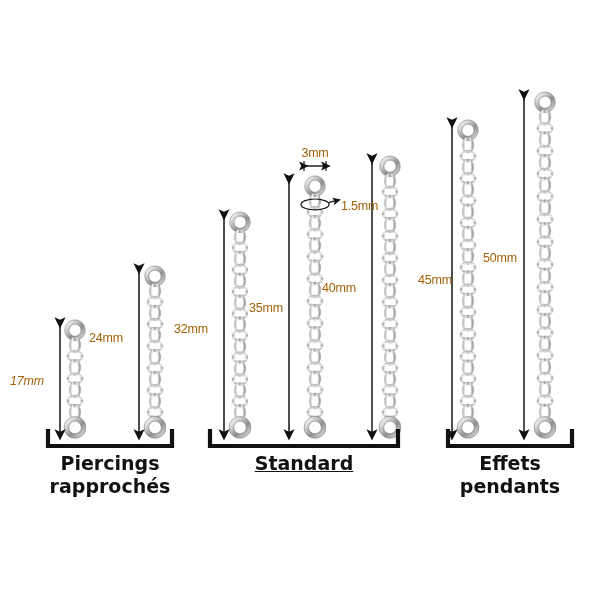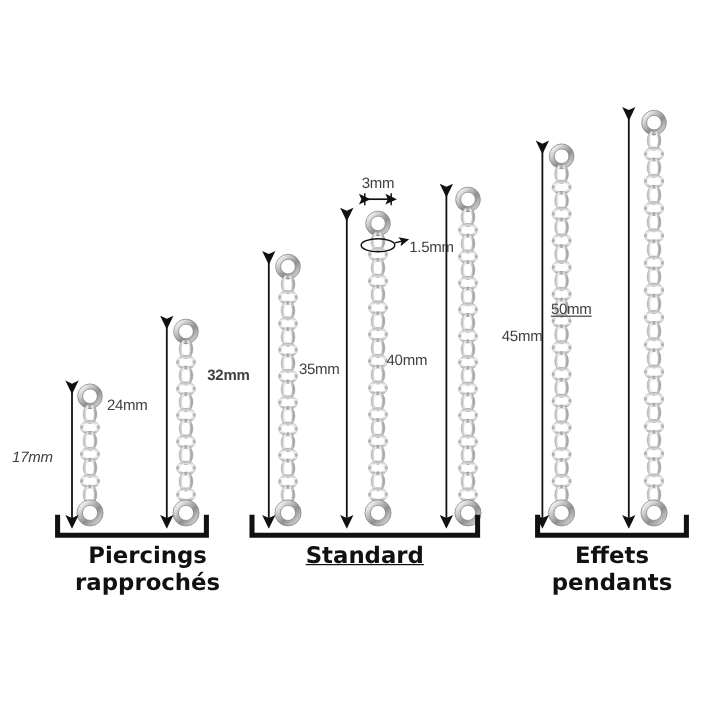--- a/index.html
+++ b/index.html
@@ -5,7 +5,7 @@
   html,body{margin:0;padding:0;background:#ffffff;}
   body{width:600px;height:600px;overflow:hidden;font-family:"DejaVu Sans",sans-serif;}
   #stage{position:relative;width:600px;height:600px;background:#fff;}
-  .dim-label{position:absolute;font-family:"Liberation Sans",sans-serif;font-size:12.5px;color:#404040;white-space:nowrap;letter-spacing:-0.2px;}
+  .dim-label{position:absolute;font-family:"Liberation Sans",sans-serif;font-size:12.5px;color:#a16207;white-space:nowrap;letter-spacing:-0.2px;}
   .grp-label{position:absolute;font-family:"DejaVu Sans",sans-serif;font-weight:bold;font-size:19px;color:#111;text-align:center;line-height:1.22;white-space:pre-line;}
   svg{display:block;}
   #art{position:absolute;left:0;top:0;}

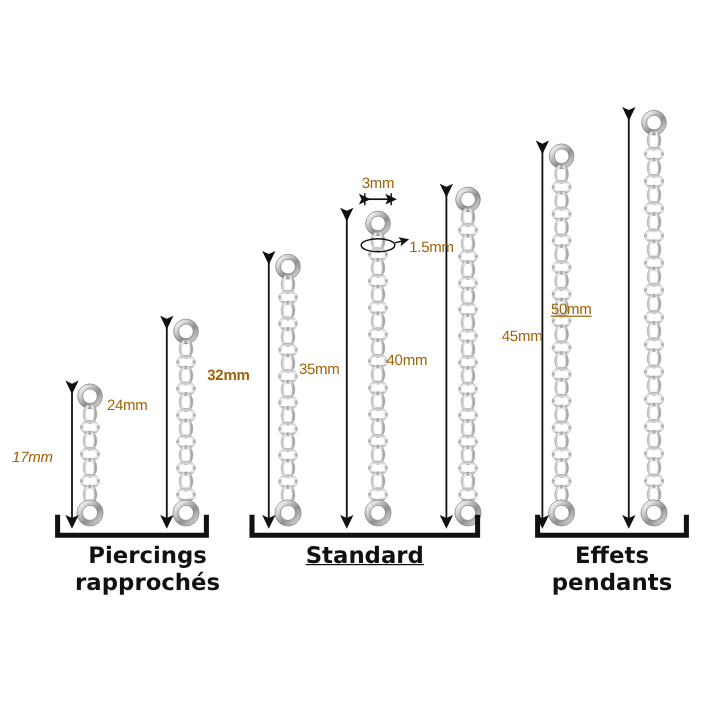--- a/index.html
+++ b/index.html
@@ -389,7 +389,7 @@
       <div class="grp-label" style="left: 400px; top: 452px; width: 220px;">Effets
 pendants</div>
       <div class="dim-label" style="left: 452px; top: 280px; transform: translate(-100%, -50%);">45mm</div>
-      <div class="dim-label" style="left: 493px; top: 258px; transform: translate(-100%, -50%); text-decoration: underline;">50mm</div>
+      <div class="dim-label" style="left: 517px; top: 258px; transform: translate(-100%, -50%);">50mm</div>
       <div class="dim-label" style="left: 315px; top: 153px; transform: translate(-50%, -50%);">3mm</div>
       <div class="dim-label" style="left: 341px; top: 206px; transform: translate(0px, -50%);">1.5mm</div>
     </div>

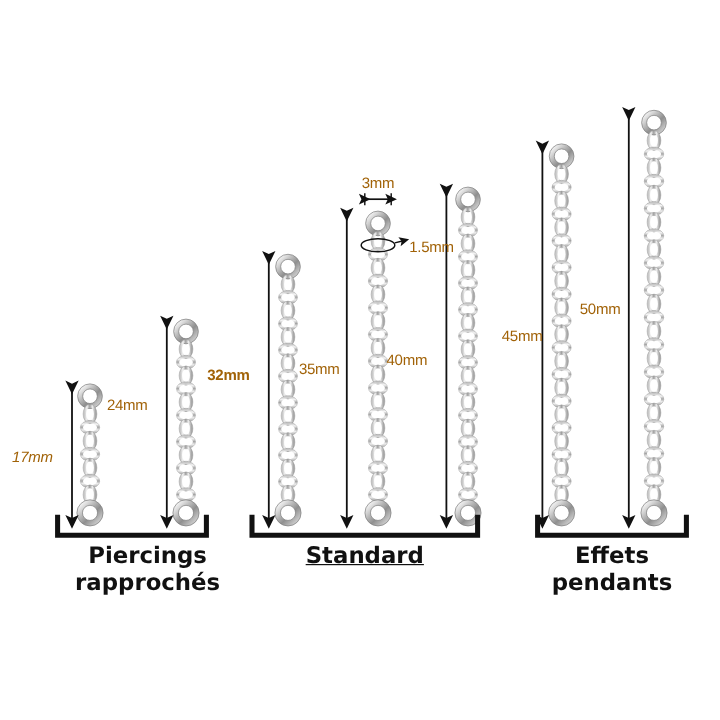--- a/index.html
+++ b/index.html
@@ -385,7 +385,7 @@
       <div class="grp-label" style="left: 194px; top: 452px; width: 220px; text-decoration: underline;">Standard</div>
       <div class="dim-label" style="left: 208px; top: 313px; transform: translate(-100%, -50%); font-weight: bold;">32mm</div>
       <div class="dim-label" style="left: 283px; top: 308px; transform: translate(-100%, -50%); text-align: right;">35mm</div>
-      <div class="dim-label" style="left: 356px; top: 300px; transform: translate(-100%, -50%);">40mm</div>
+      <div class="dim-label" style="left: 356px; top: 288px; transform: translate(-100%, -50%);">40mm</div>
       <div class="grp-label" style="left: 400px; top: 452px; width: 220px;">Effets
 pendants</div>
       <div class="dim-label" style="left: 452px; top: 280px; transform: translate(-100%, -50%);">45mm</div>

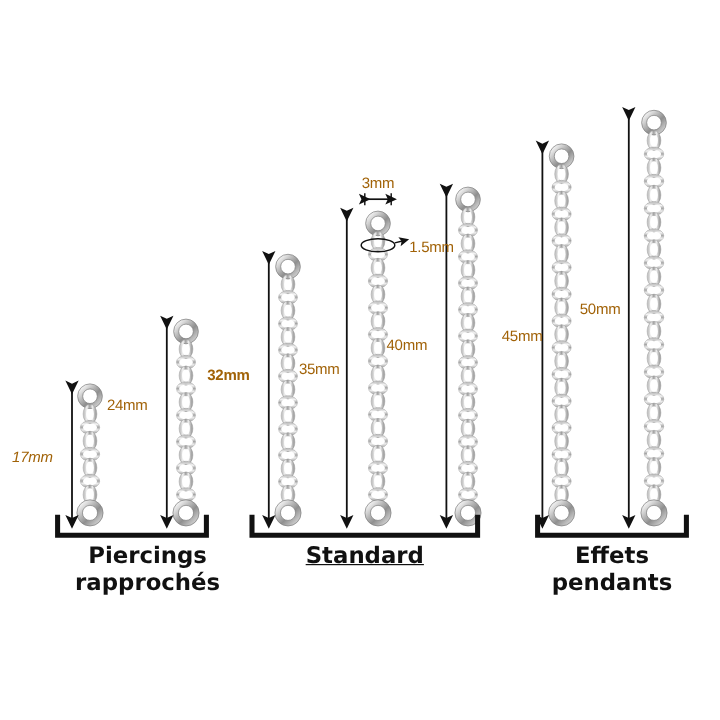--- a/index.html
+++ b/index.html
@@ -383,7 +383,7 @@
       <div class="dim-label" style="left: 44px; top: 381px; transform: translate(-100%, -50%); font-style: italic;">17mm</div>
       <div class="dim-label" style="left: 123px; top: 338px; transform: translate(-100%, -50%);">24mm</div>
       <div class="grp-label" style="left: 194px; top: 452px; width: 220px; text-decoration: underline;">Standard</div>
-      <div class="dim-label" style="left: 208px; top: 313px; transform: translate(-100%, -50%); font-weight: bold;">32mm</div>
+      <div class="dim-label" style="left: 208px; top: 329px; transform: translate(-100%, -50%);">32mm</div>
       <div class="dim-label" style="left: 283px; top: 308px; transform: translate(-100%, -50%); text-align: right;">35mm</div>
       <div class="dim-label" style="left: 356px; top: 288px; transform: translate(-100%, -50%);">40mm</div>
       <div class="grp-label" style="left: 400px; top: 452px; width: 220px;">Effets

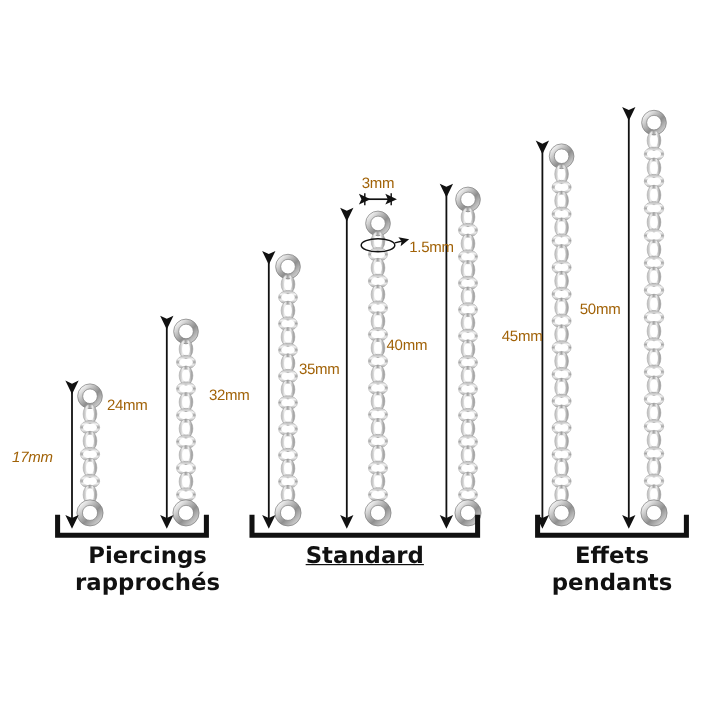--- a/index.html
+++ b/index.html
@@ -378,7 +378,7 @@
   </svg>
 
   <div id="labels-layer">
-      <div class="grp-label" style="left: 0px; top: 452px; width: 220px; margin-left: 13px;">Piercings
+      <div class="grp-label" style="left: 0px; top: 452px; width: 220px;">Piercings
 rapprochés</div>
       <div class="dim-label" style="left: 44px; top: 381px; transform: translate(-100%, -50%); font-style: italic;">17mm</div>
       <div class="dim-label" style="left: 123px; top: 338px; transform: translate(-100%, -50%);">24mm</div>

